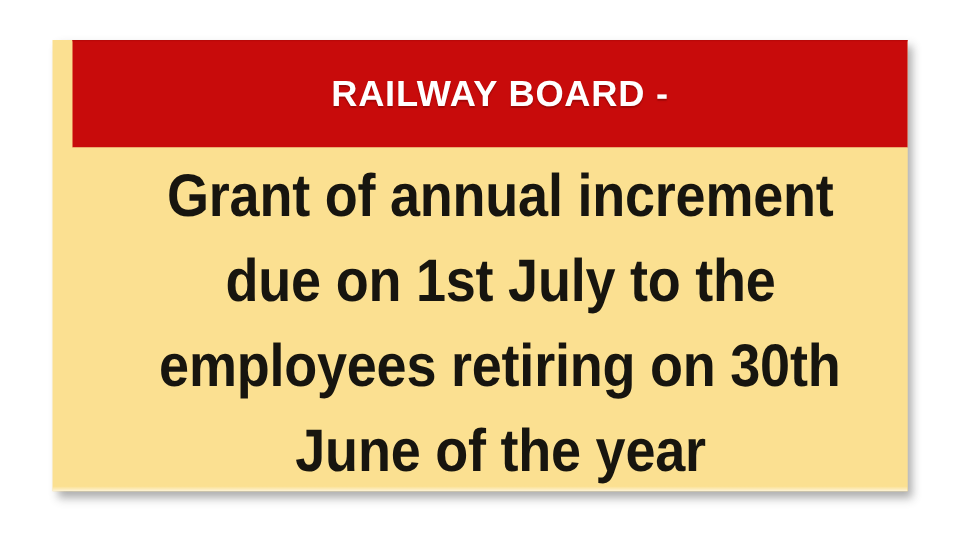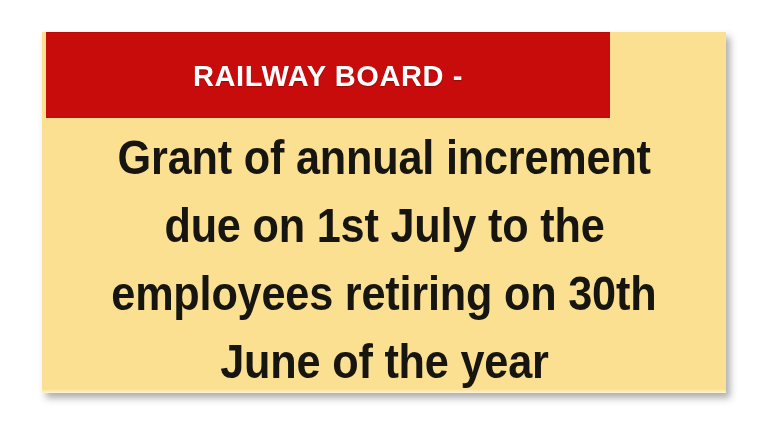--- a/index.html
+++ b/index.html
@@ -37,9 +37,9 @@
   
   .banner {
     position: absolute;
-    left: 4px;
+    left: 16px;
     top: 0;
-    width: 564px;
+    width: 684px;
     height: 86px;
     background: #c80b0b;
     border-top: 1px solid #b90909;

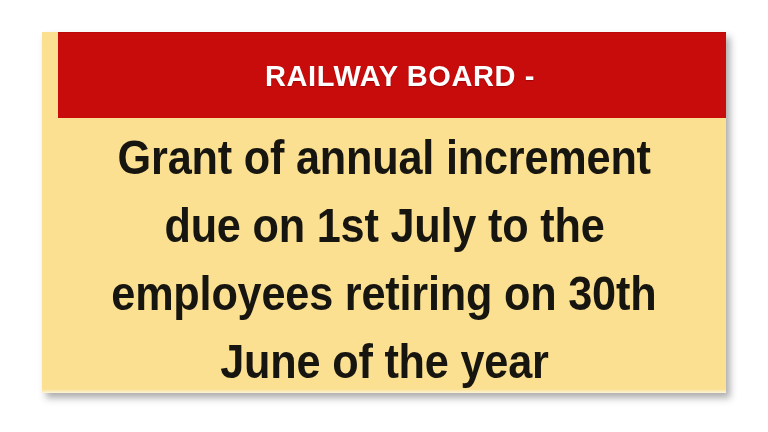--- a/index.html
+++ b/index.html
@@ -65,7 +65,7 @@
   
   .body-area {
     position: absolute;
-    left: 0;
+    left: 16px;
     top: 86px;
     width: 684px;
     height: 275px;

